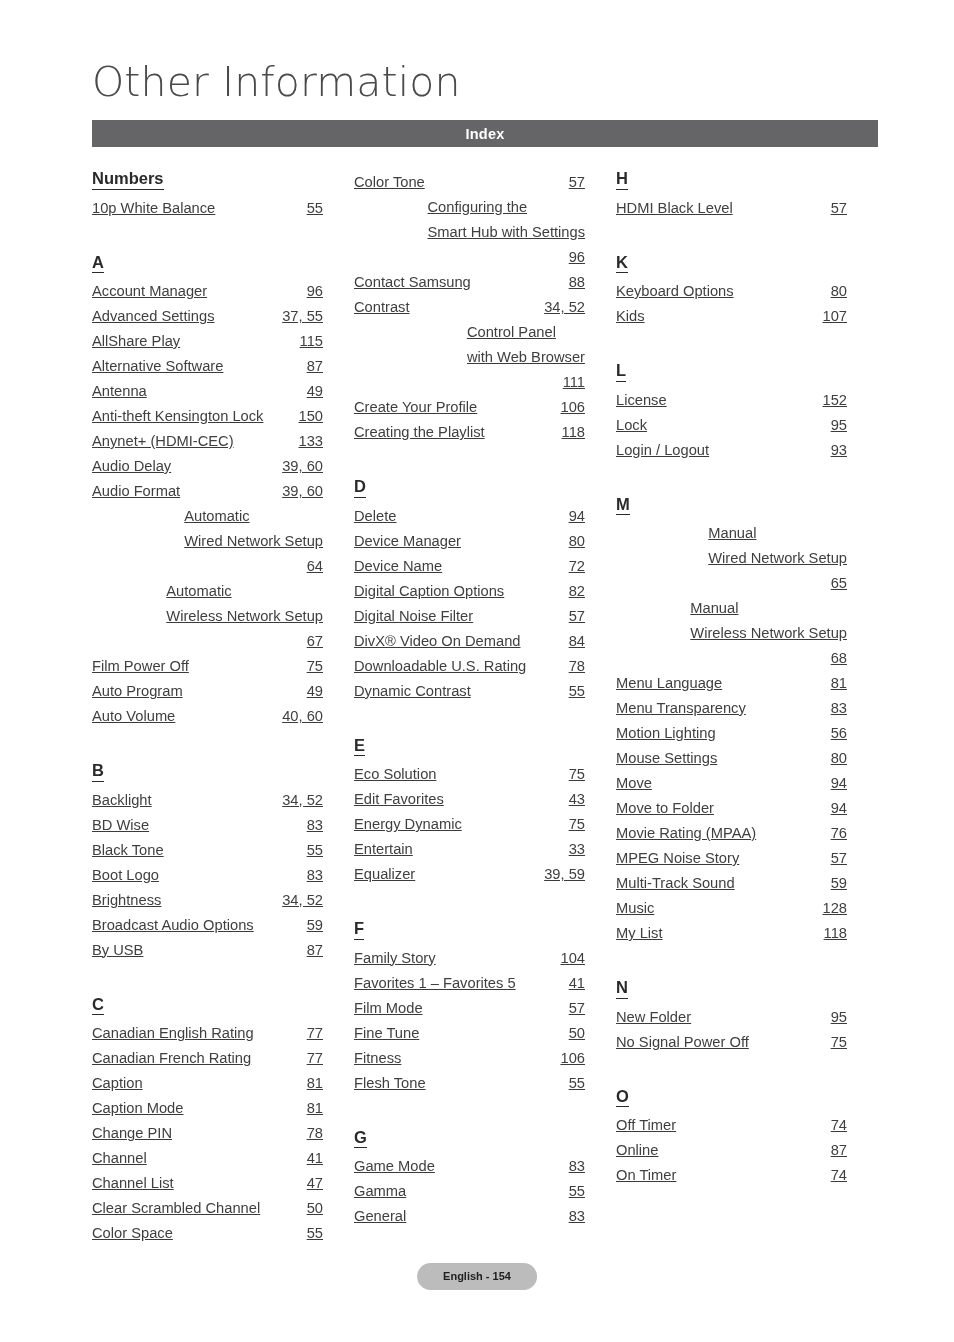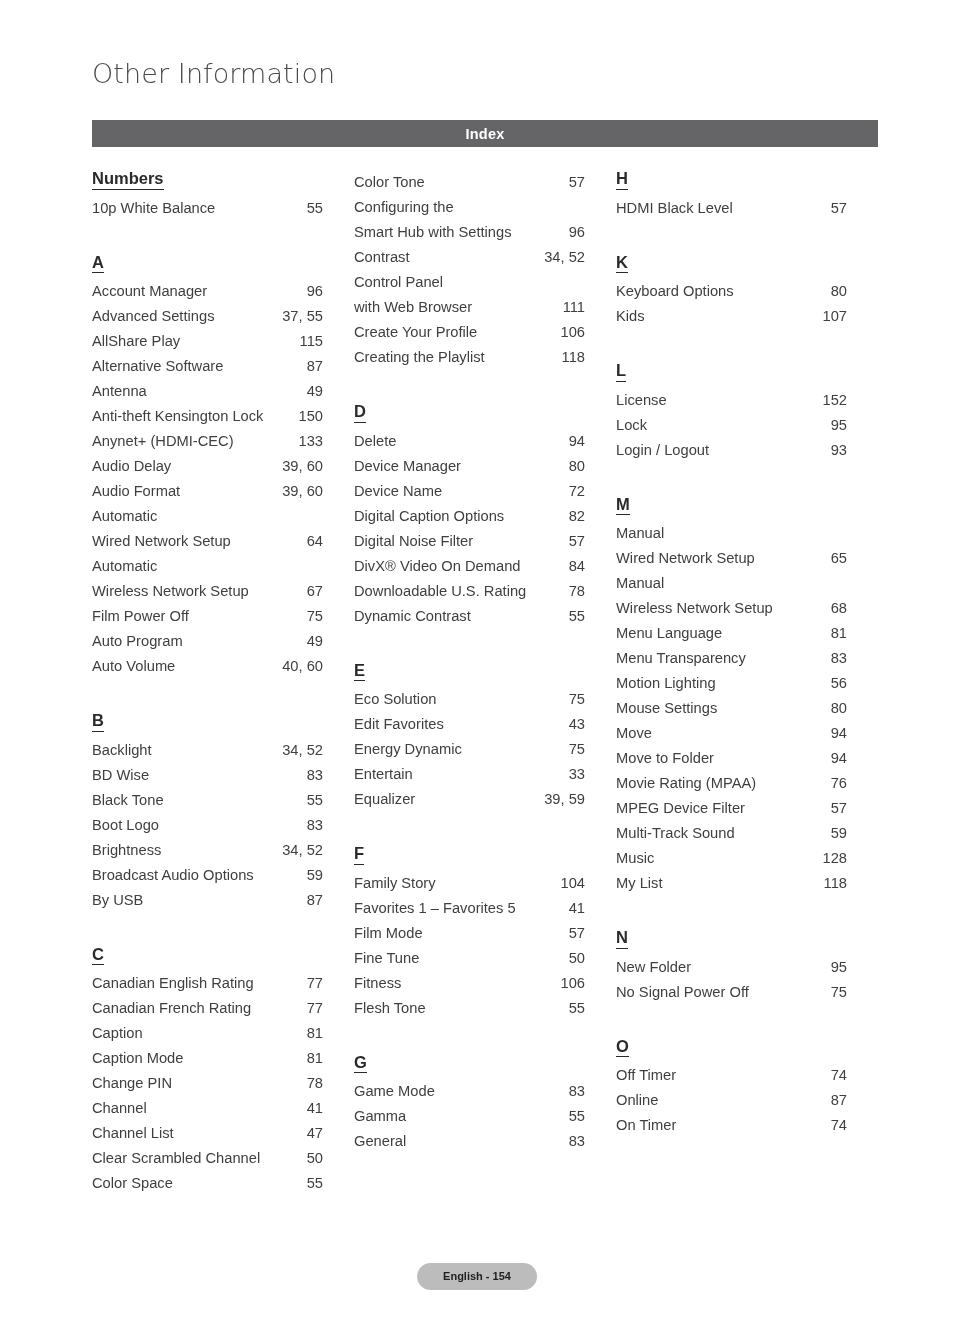--- a/index.html
+++ b/index.html
@@ -28,7 +28,7 @@
     position: absolute;
     left: 92px;
     top: 58px;
-    font-size: 27px;
+    font-size: 41px;
     font-weight: 300;
     letter-spacing: 0.1px;
     color: #4a4a4a;

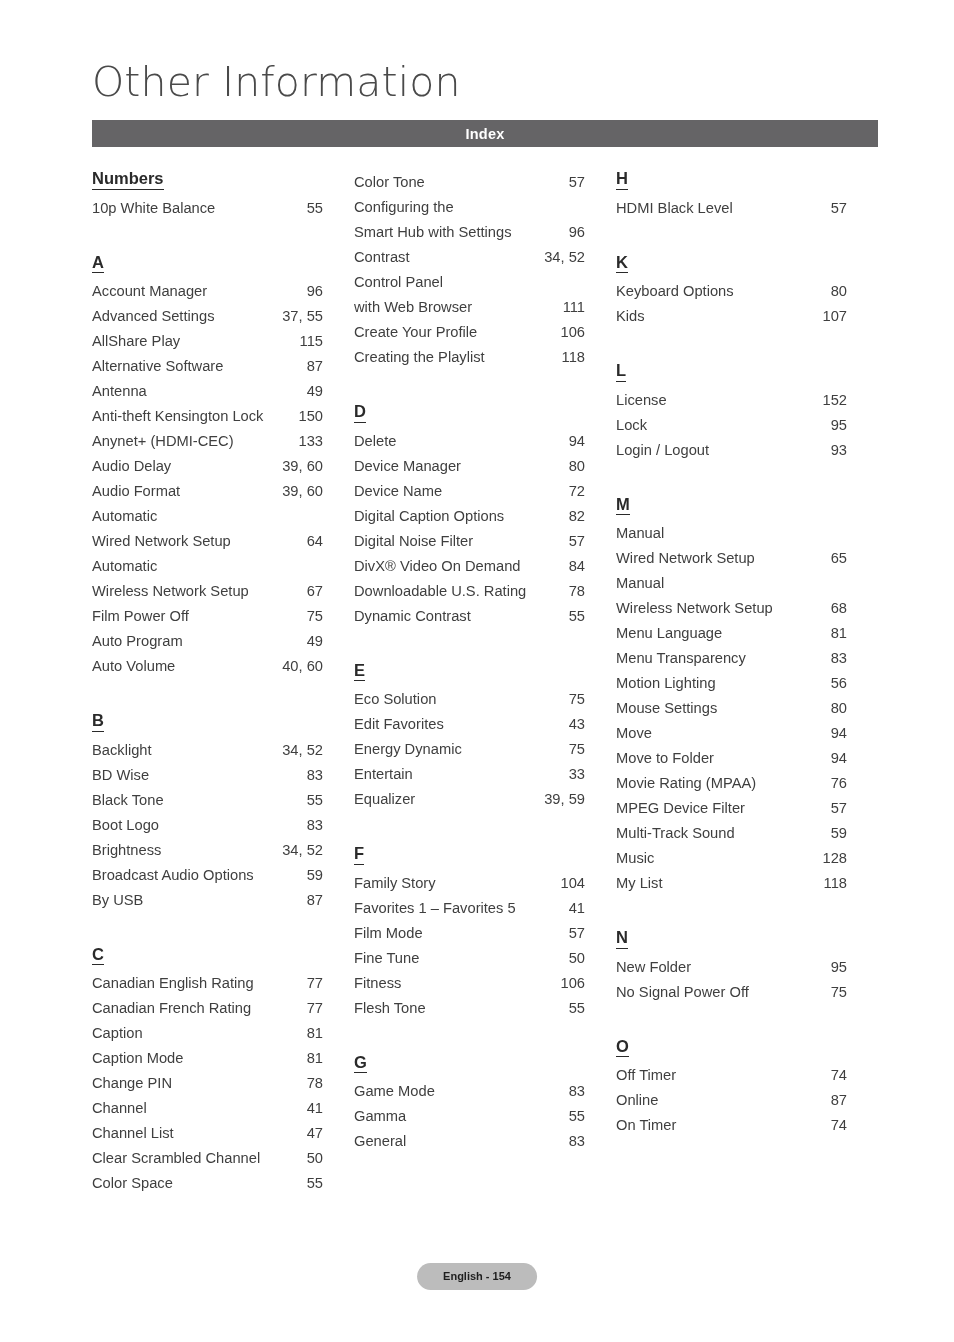--- a/index.html
+++ b/index.html
@@ -73,6 +73,7 @@
   
   .section {
     margin-bottom: 0;
+    text-decoration: underline;
   }
   .section-letter {
     font-size: 16.5px;

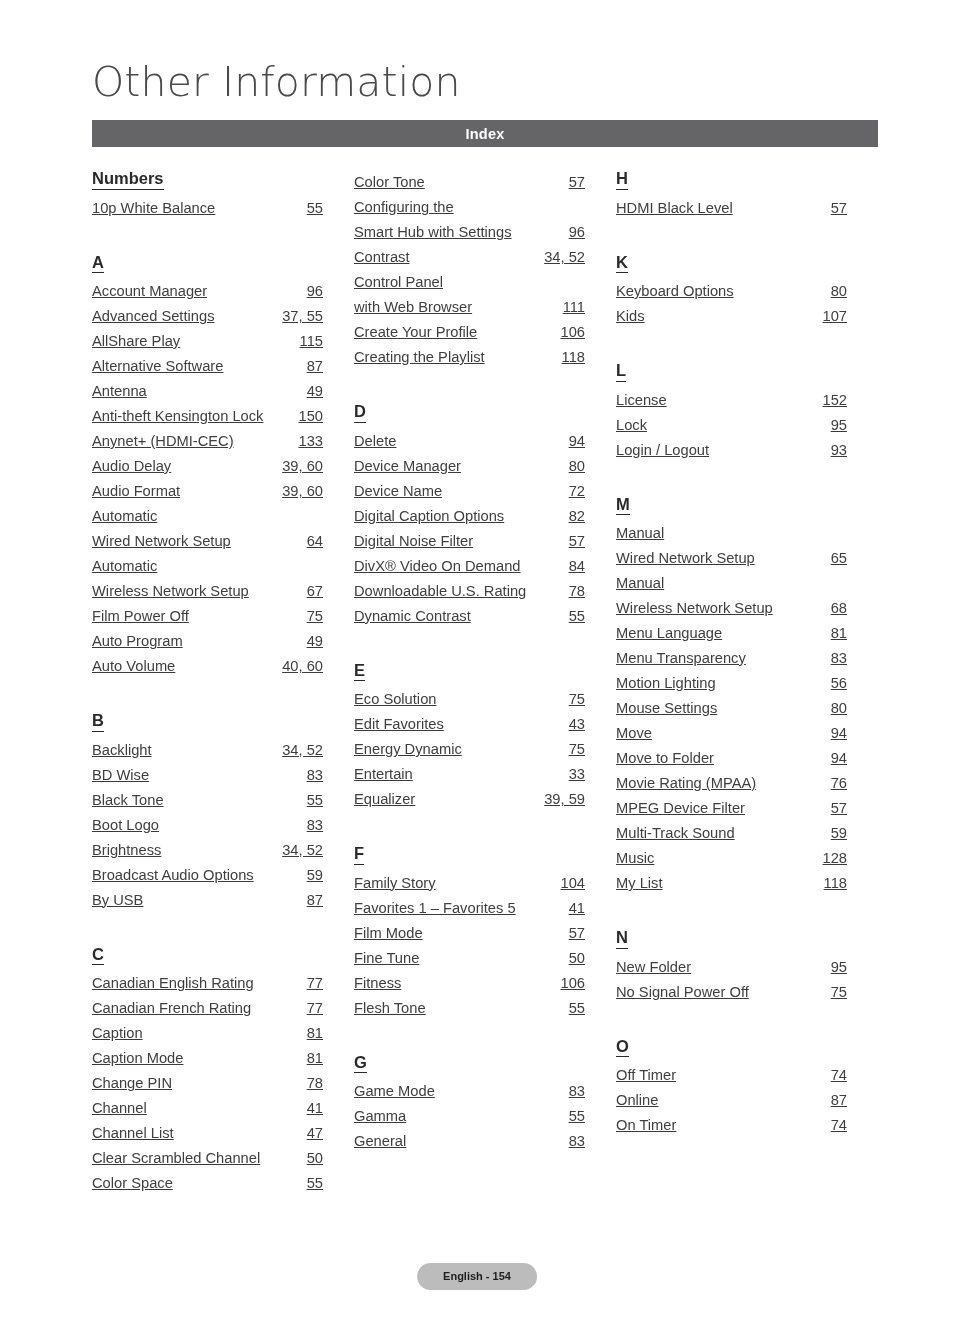--- a/index.html
+++ b/index.html
@@ -113,6 +113,7 @@
     color: #3f3f3f;
   }
   .entry.two-line {
+    flex-direction: column;
   }
 
   

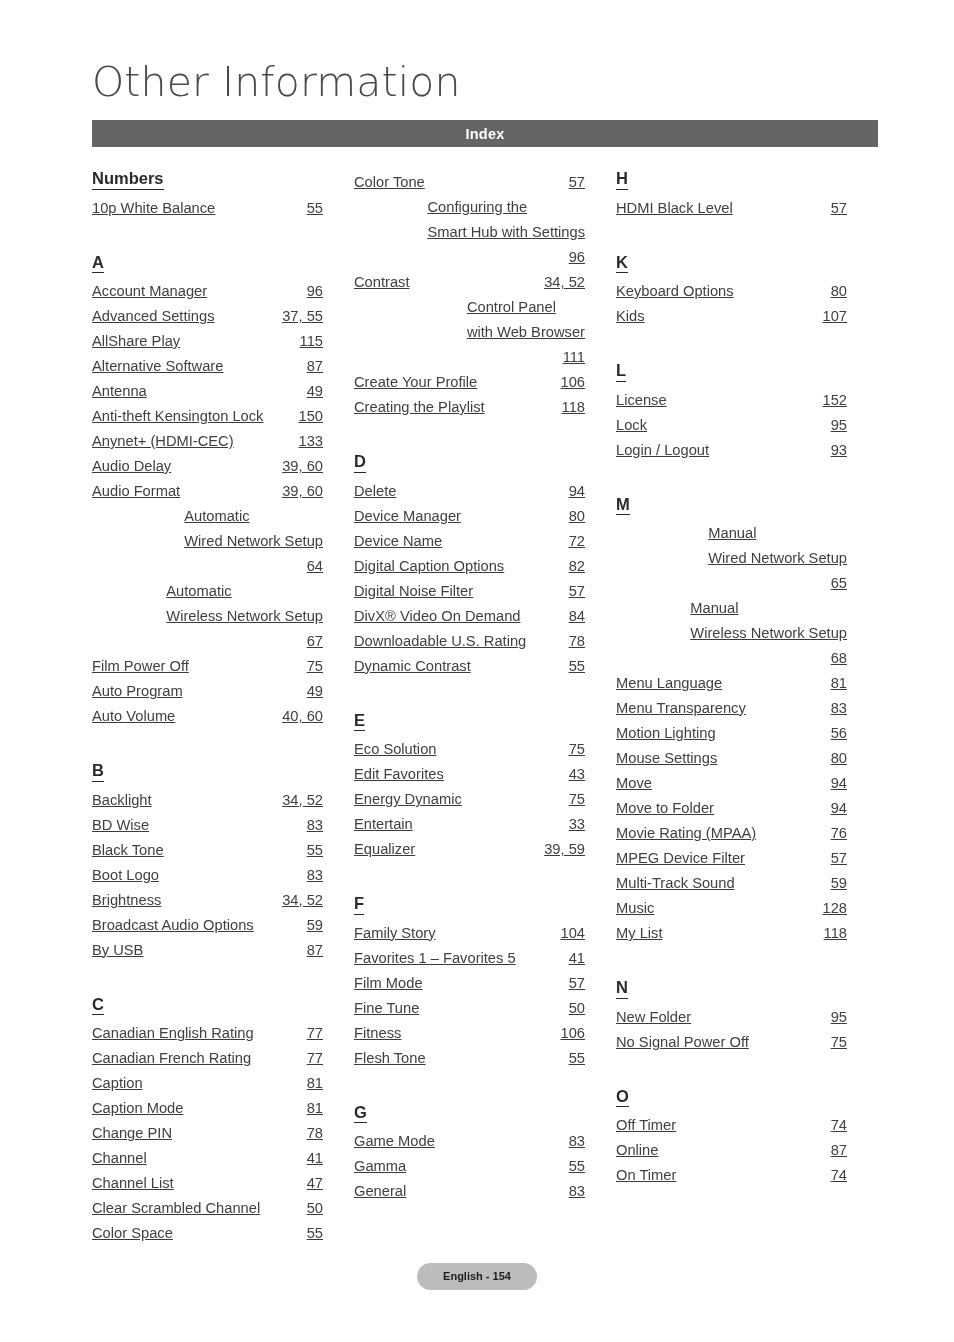--- a/index.html
+++ b/index.html
@@ -262,6 +262,10 @@
             <span class="entry-page">96</span>
           </div>
           <div class="entry">
+            <span class="entry-label">Contact Samsung</span>
+            <span class="entry-page">88</span>
+          </div>
+          <div class="entry">
             <span class="entry-label">Contrast</span>
             <span class="entry-page">34, 52</span>
           </div>

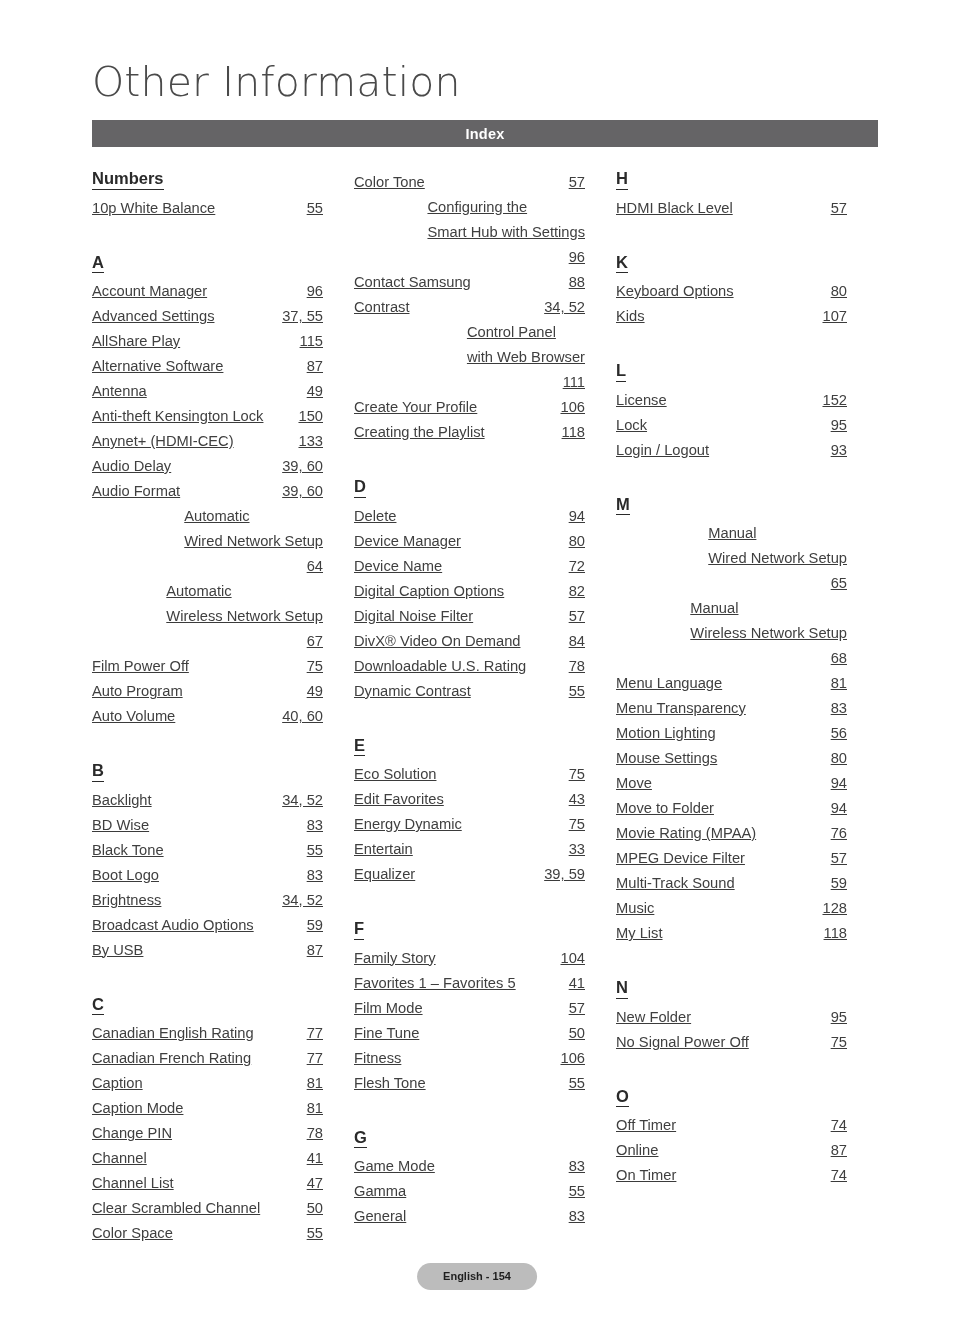--- a/index.html
+++ b/index.html
@@ -412,7 +412,7 @@
             <span class="entry-label">Movie Rating (MPAA)</span>
             <span class="entry-page">76</span>
           </div><div class="entry">
-            <span class="entry-label">MPEG Device Filter</span>
+            <span class="entry-label">MPEG Noise Story</span>
             <span class="entry-page">57</span>
           </div><div class="entry">
             <span class="entry-label">Multi-Track Sound</span>

